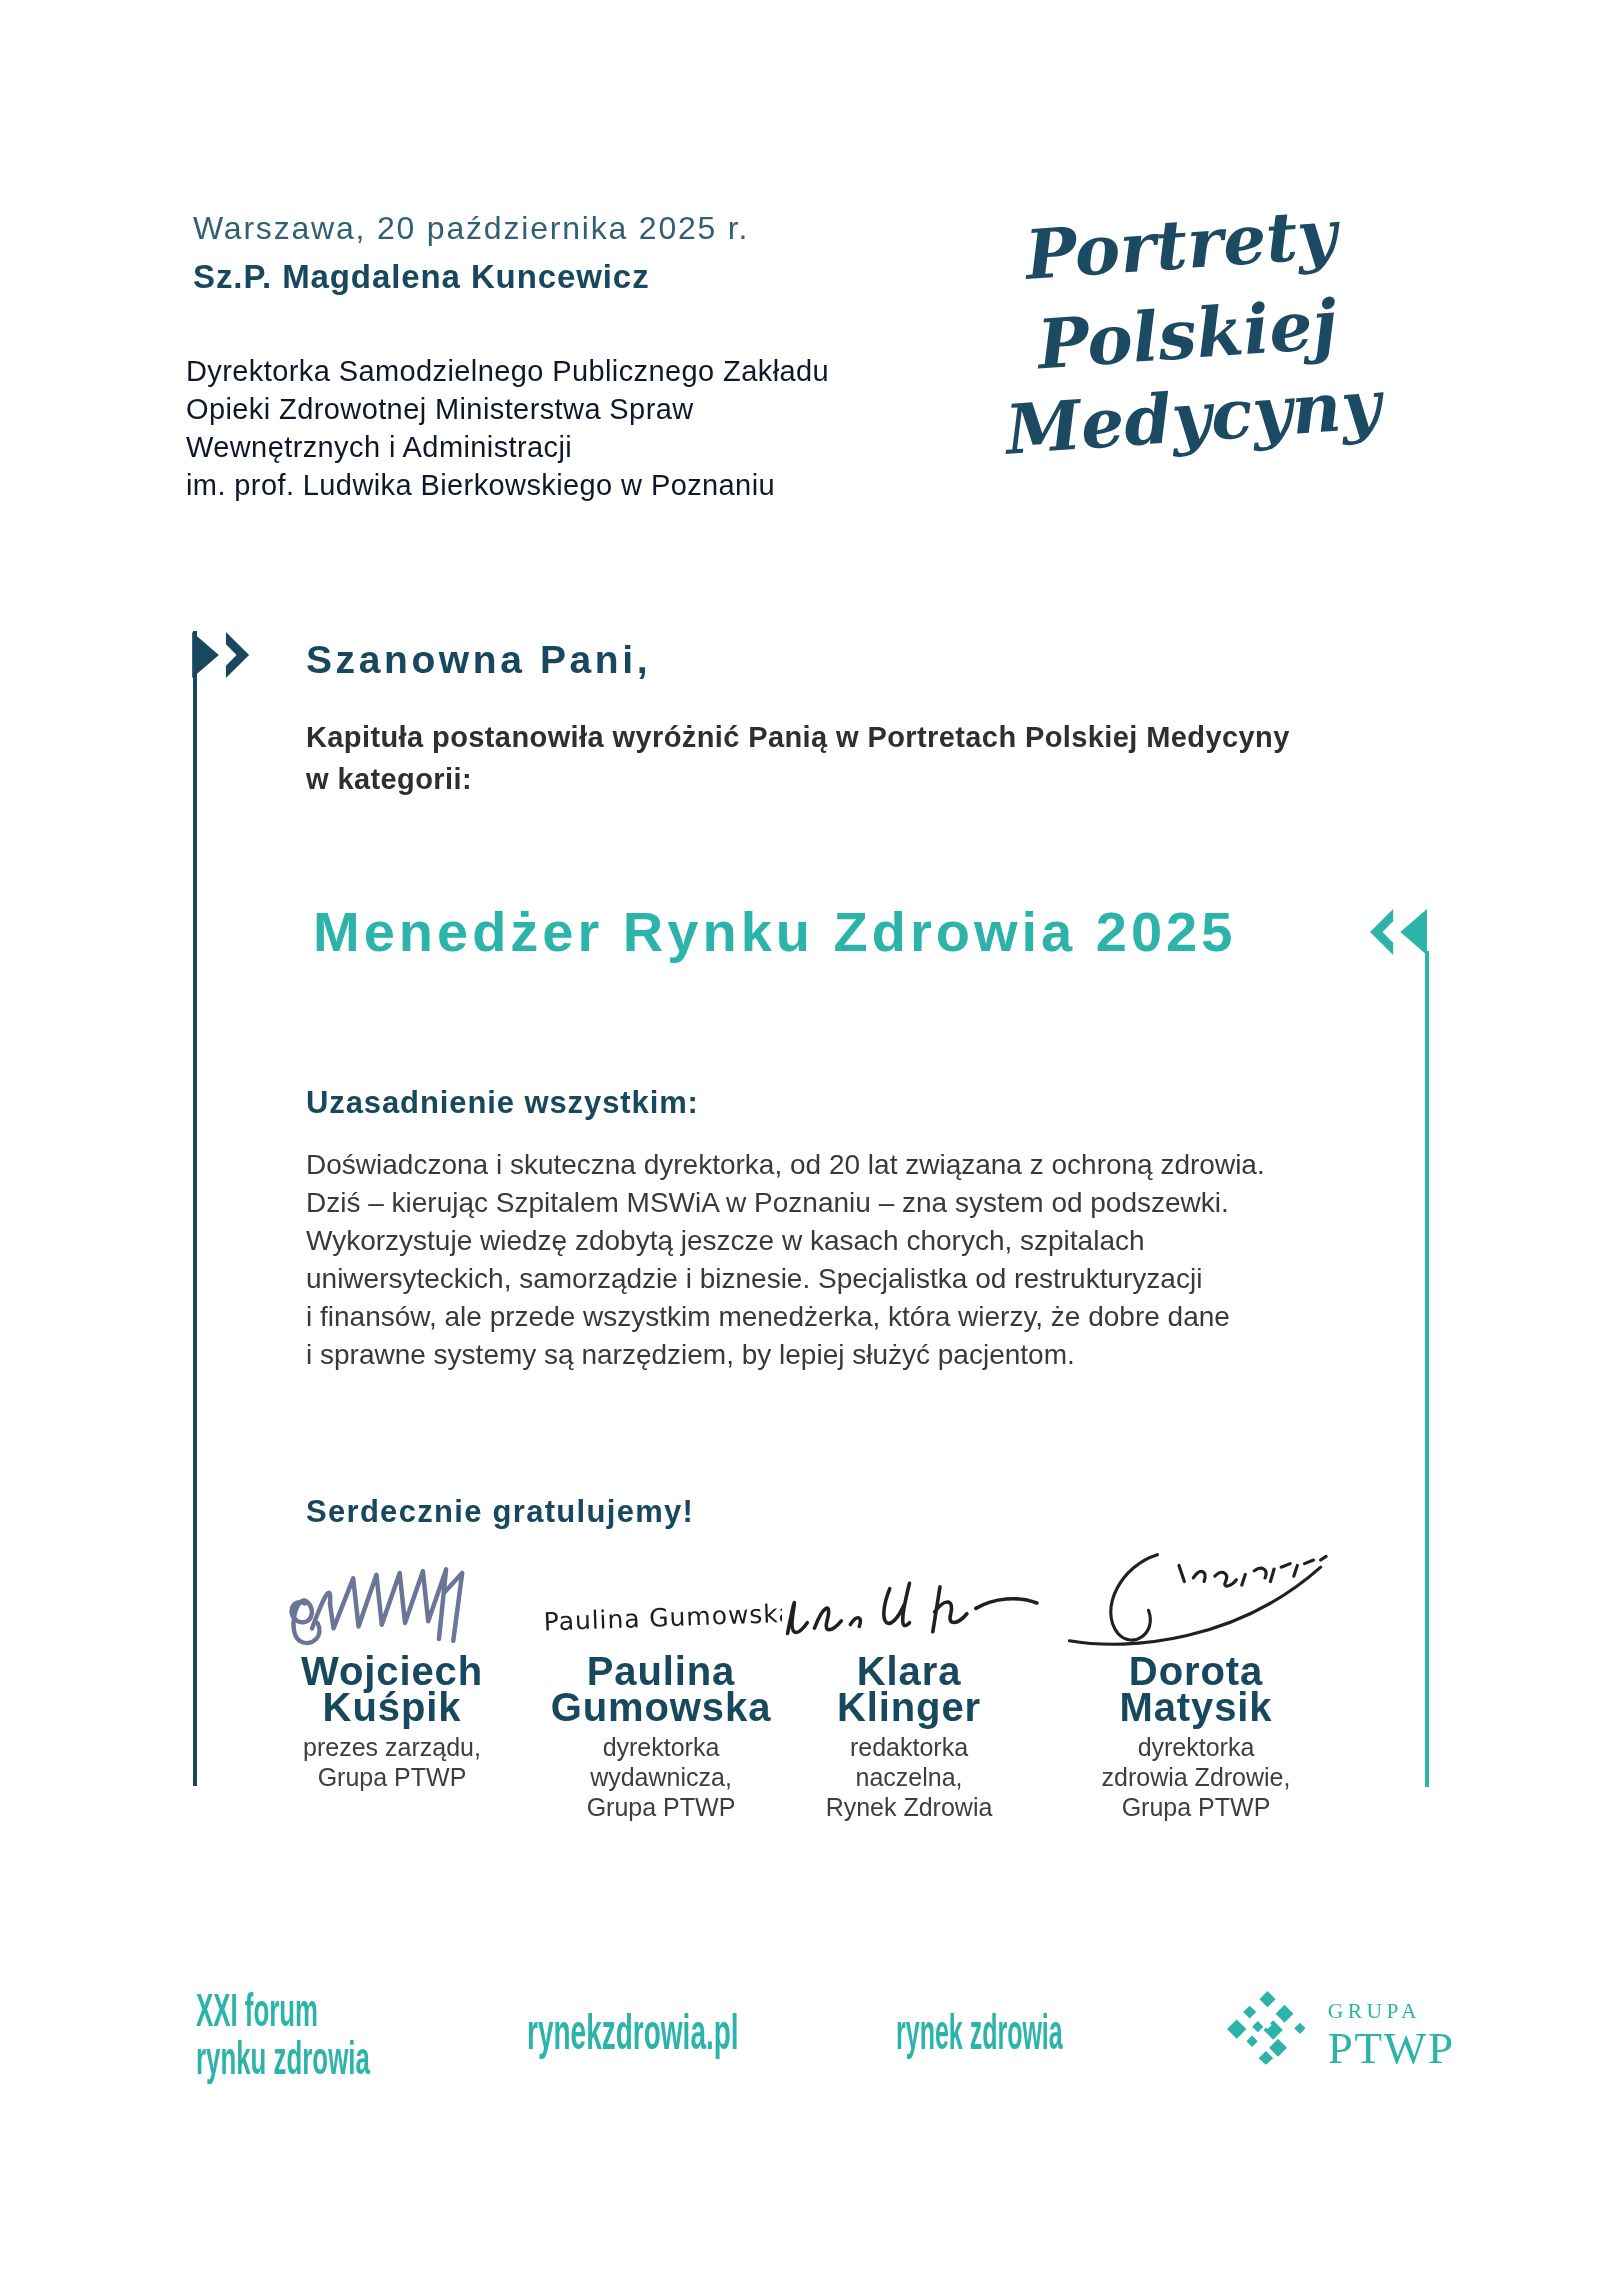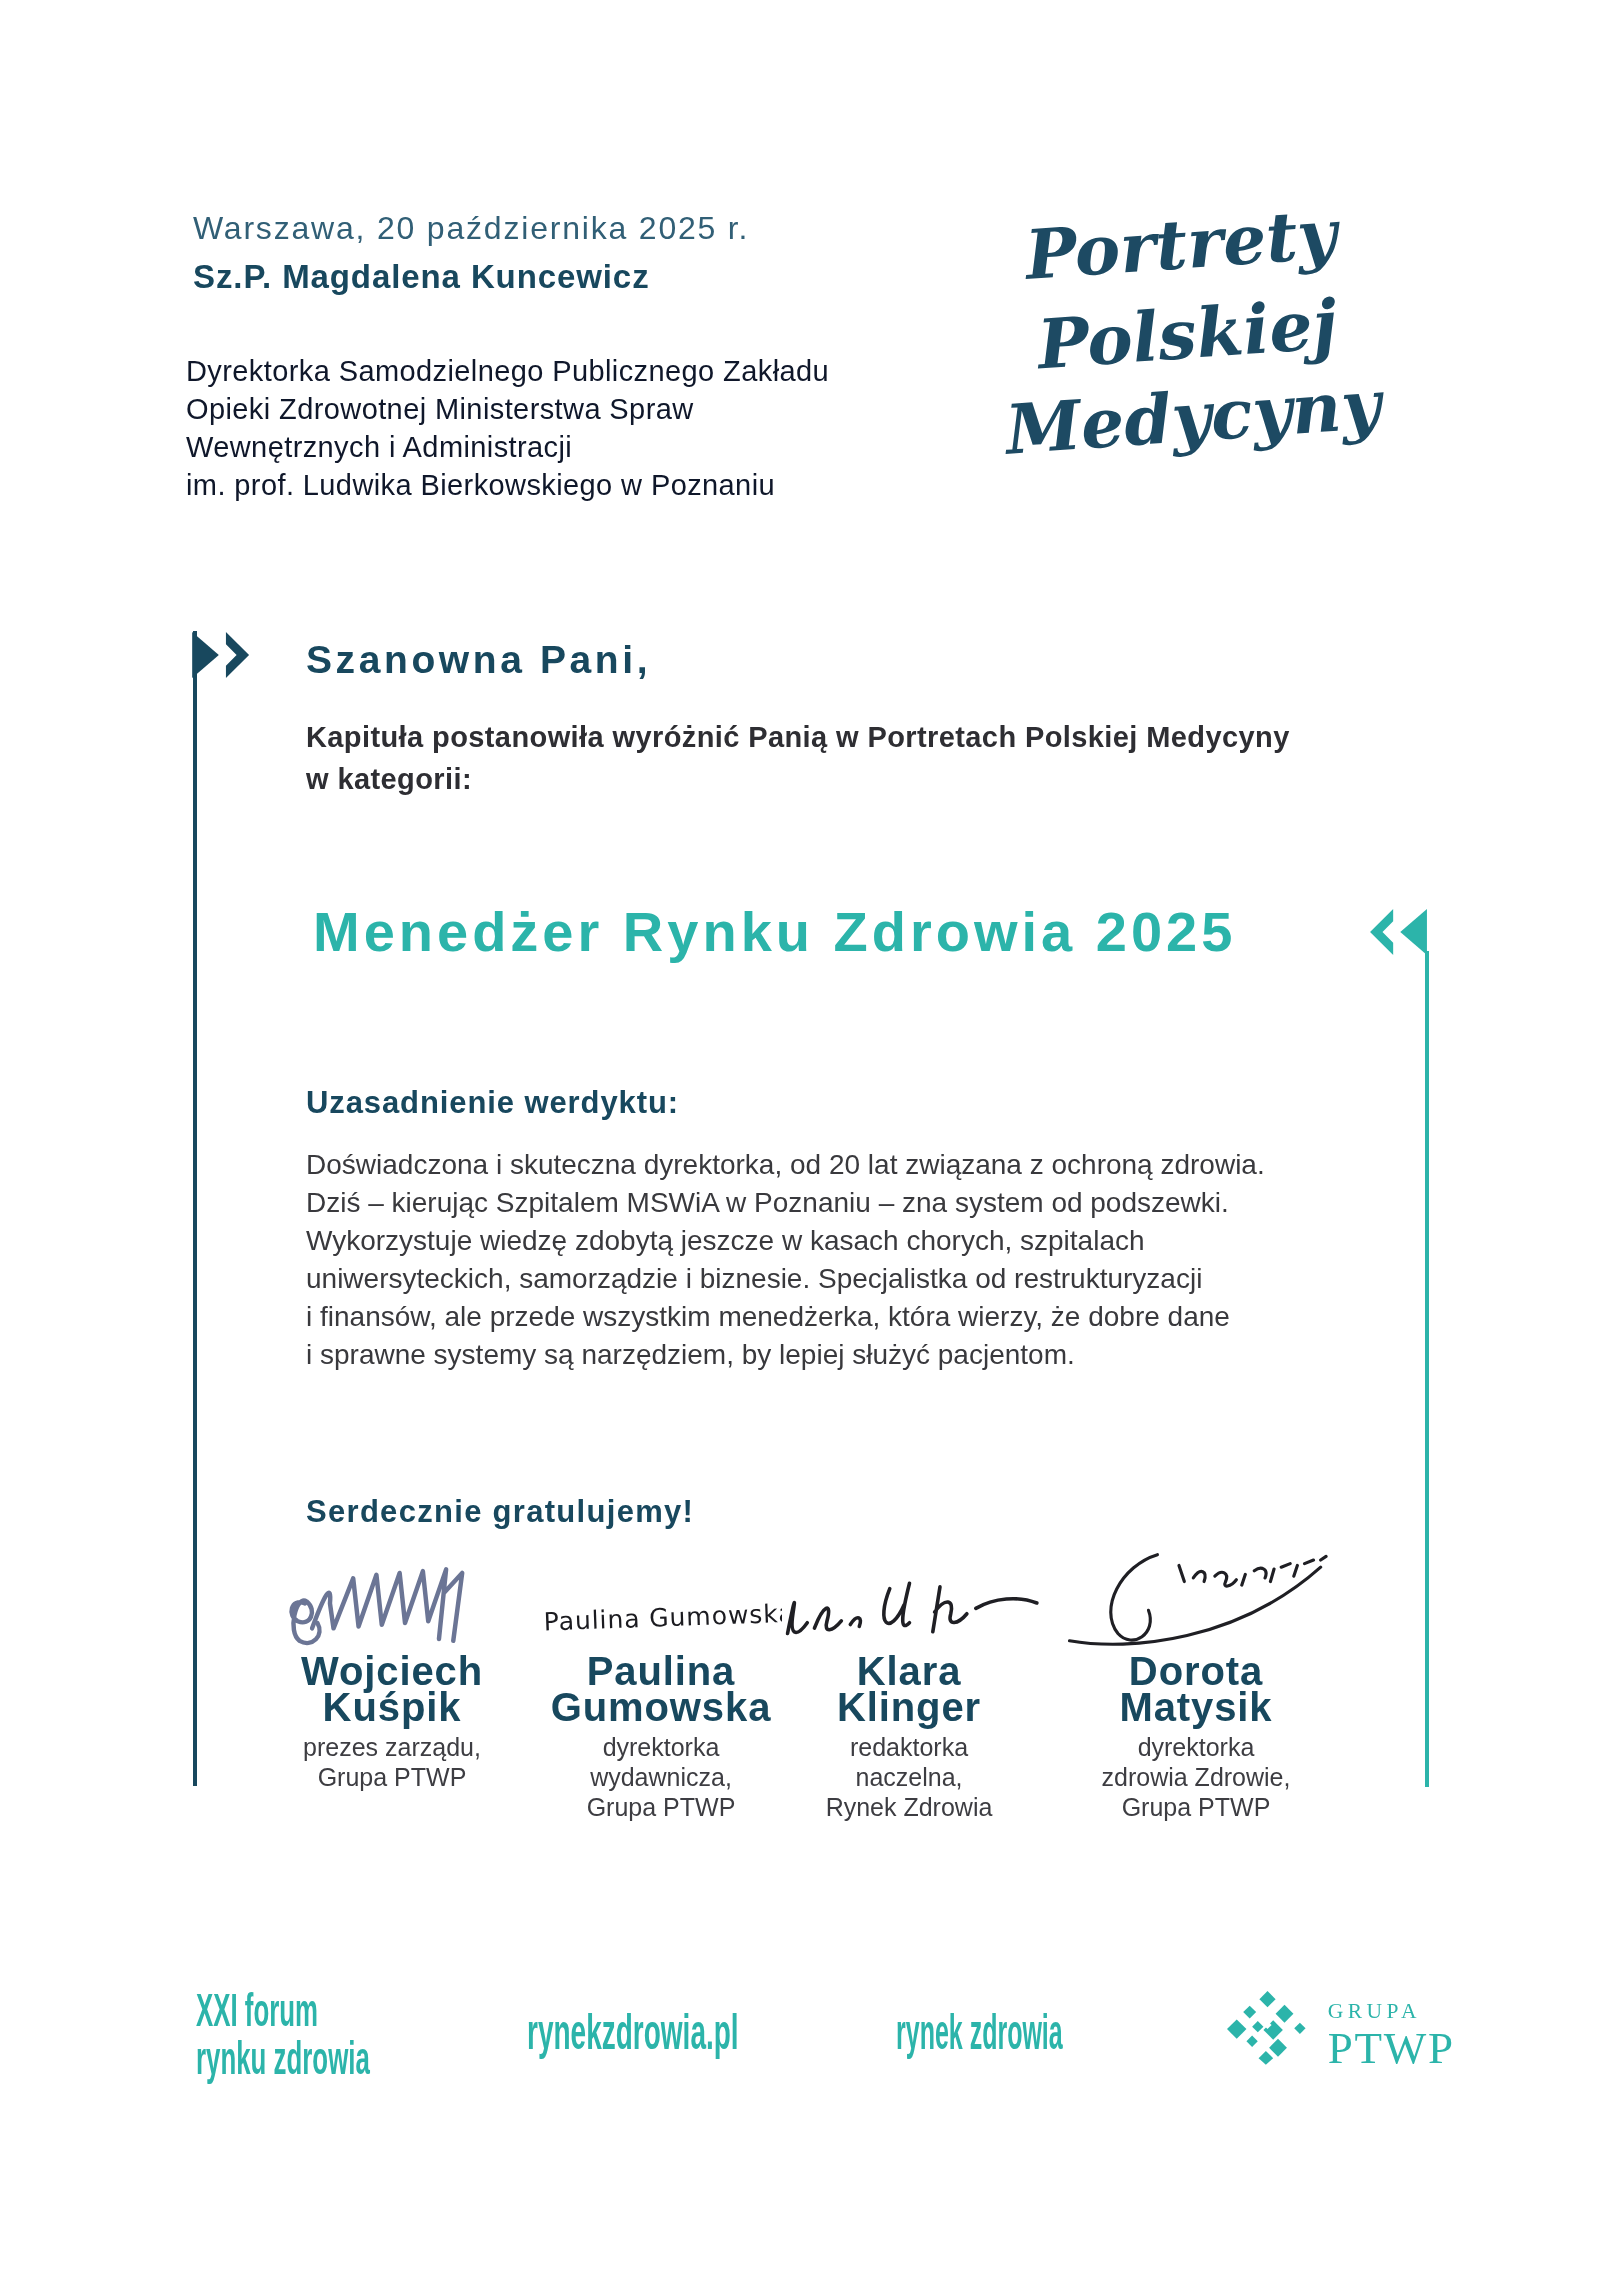--- a/index.html
+++ b/index.html
@@ -109,7 +109,7 @@
   </svg>
   <div class="abs right-rail"></div>
 
-  <div class="abs verdict-heading">Uzasadnienie werdyktu:</div>
+  <div class="abs verdict-heading">Uzasadnienie wszystkim:</div>
   <div class="abs verdict-body">
     <div>Doświadczona i skuteczna dyrektorka, od 20 lat związana z ochroną zdrowia.</div>
     <div>Dziś – kierując Szpitalem MSWiA w Poznaniu – zna system od podszewki.</div>

